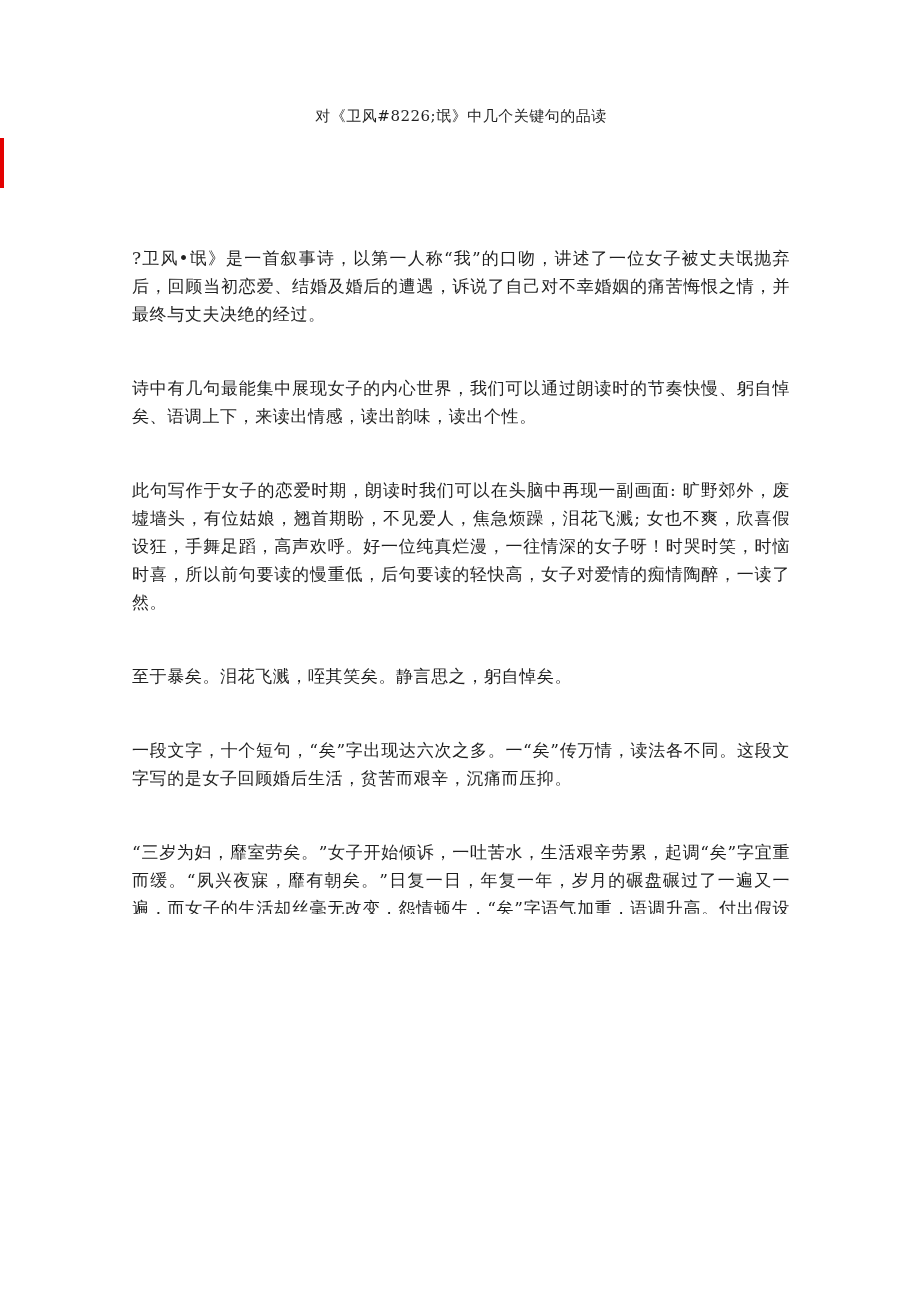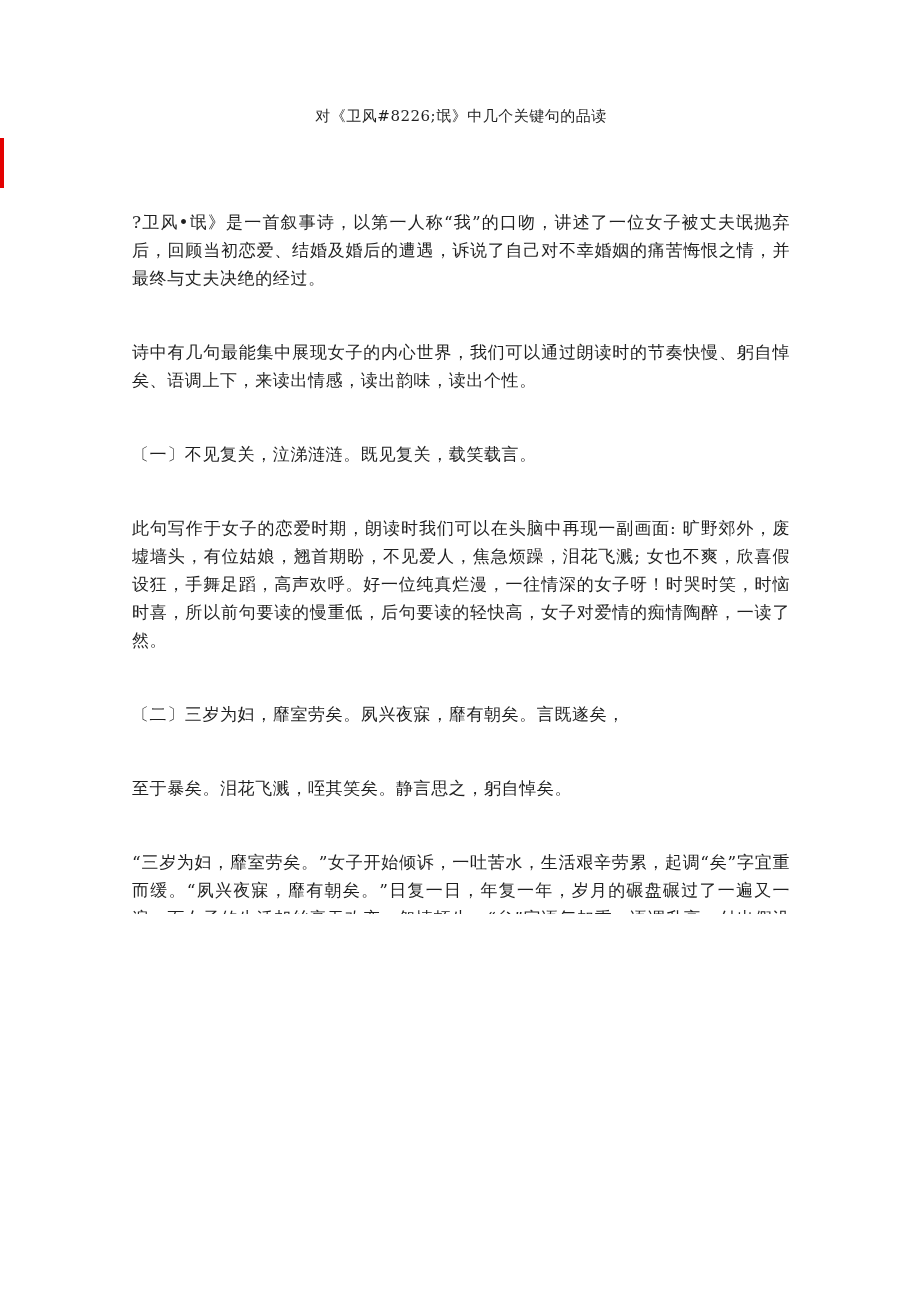--- a/index.html
+++ b/index.html
@@ -37,7 +37,7 @@
     letter-spacing: 0.5px;
   }
   .doc-title + .para {
-    margin-top: 80px;
+    margin-top: 116px;
   }
   .para {
     margin: 0 0 46px 0;

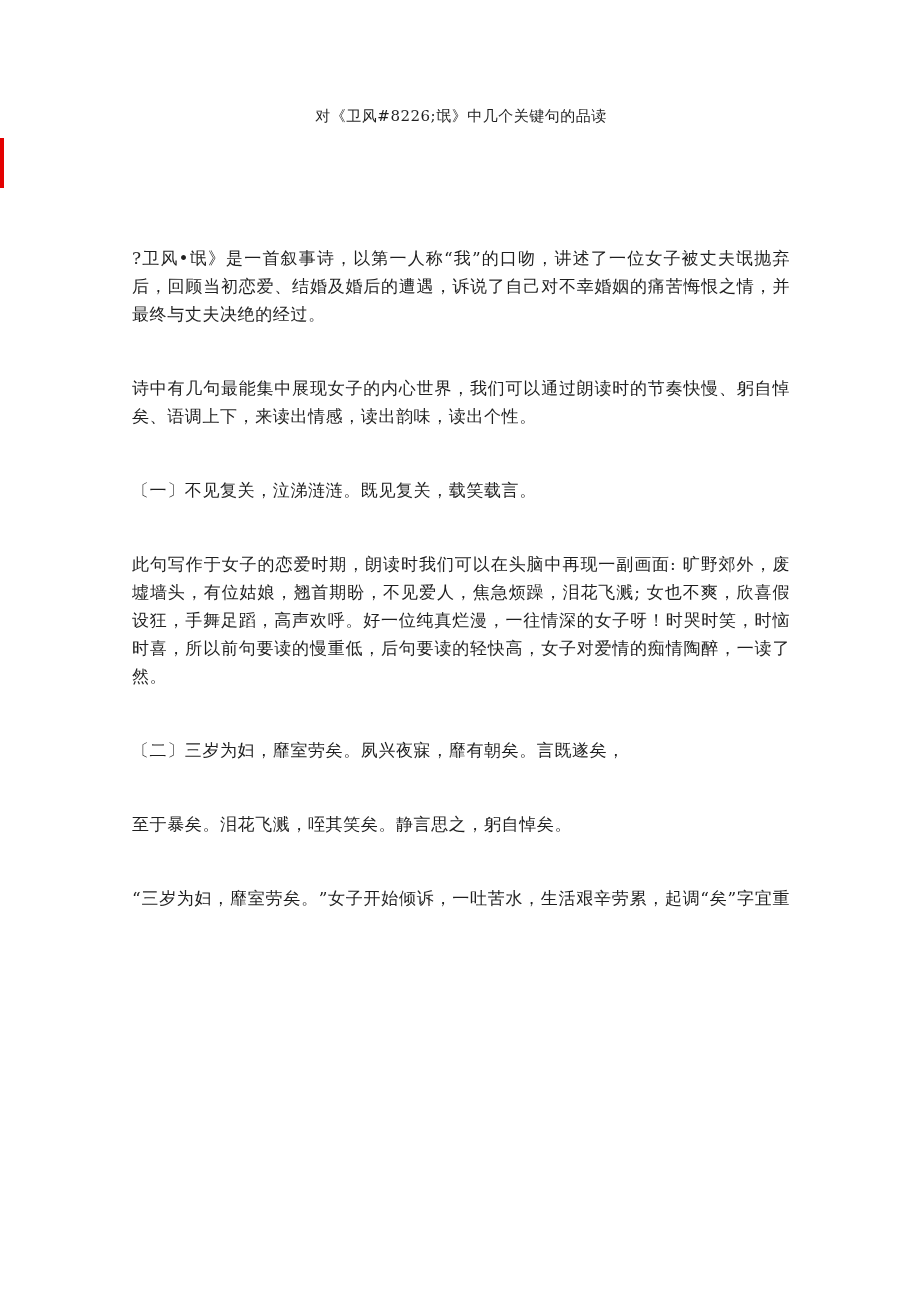--- a/index.html
+++ b/index.html
@@ -63,7 +63,6 @@
 
     <p class="para">诗中有几句最能集中展现女子的内心世界，我们可以通过朗读时的节奏快慢、躬自悼矣、语调上下，来读出情感，读出韵味，读出个性。</p>
 
-    <p class="para">〔一〕不见复关，泣涕涟涟。既见复关，载笑载言。</p>
 
     <p class="para">此句写作于女子的恋爱时期，朗读时我们可以在头脑中再现一副画面: 旷野郊外，废墟墙头，有位姑娘，翘首期盼，不见爱人，焦急烦躁，泪花飞溅; 女也不爽，欣喜假设狂，手舞足蹈，高声欢呼。好一位纯真烂漫，一往情深的女子呀！时哭时笑，时恼时喜，所以前句要读的慢重低，后句要读的轻快高，女子对爱情的痴情陶醉，一读了然。</p>
 

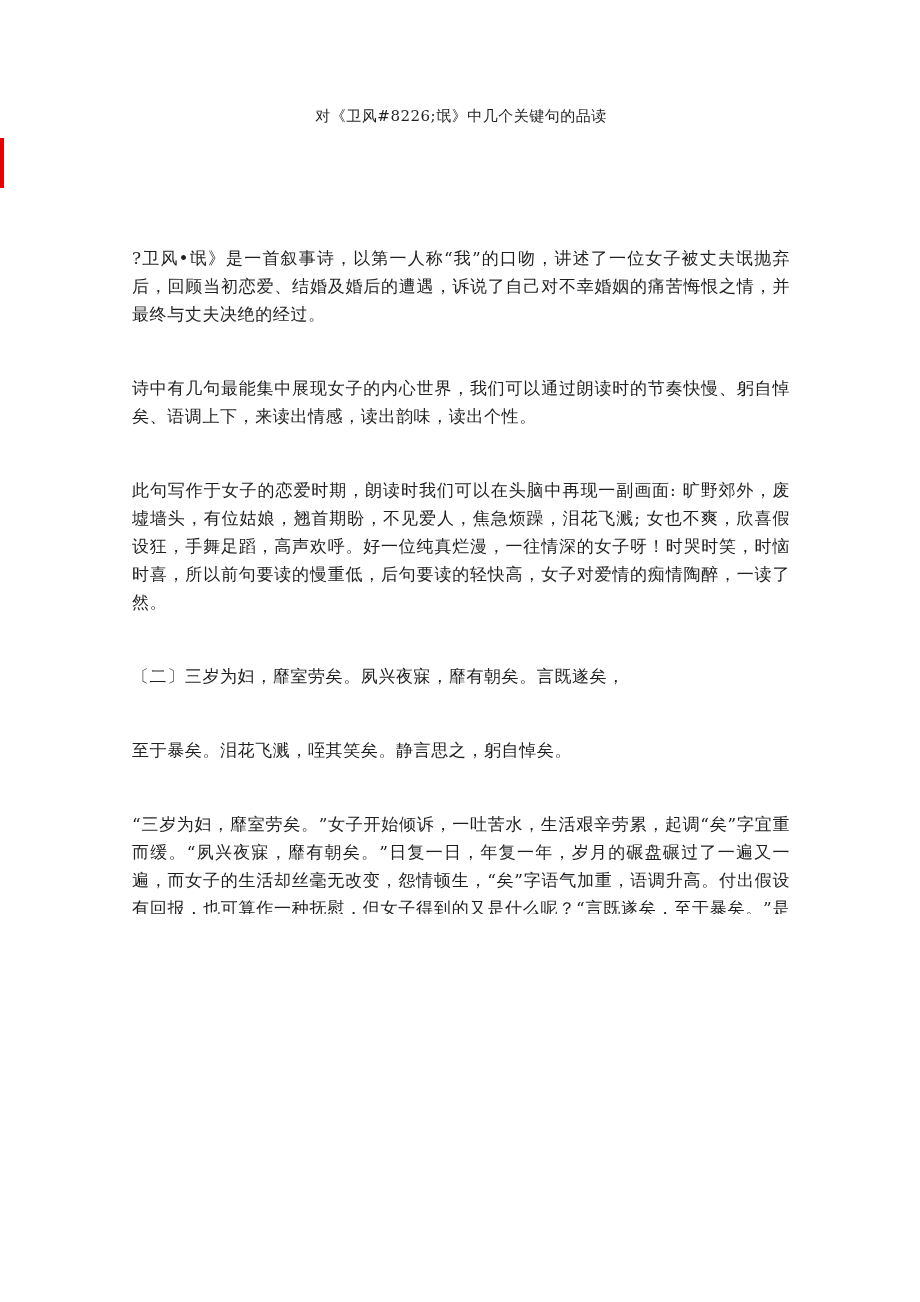--- a/index.html
+++ b/index.html
@@ -66,7 +66,6 @@
 
     <p class="para">此句写作于女子的恋爱时期，朗读时我们可以在头脑中再现一副画面: 旷野郊外，废墟墙头，有位姑娘，翘首期盼，不见爱人，焦急烦躁，泪花飞溅; 女也不爽，欣喜假设狂，手舞足蹈，高声欢呼。好一位纯真烂漫，一往情深的女子呀！时哭时笑，时恼时喜，所以前句要读的慢重低，后句要读的轻快高，女子对爱情的痴情陶醉，一读了然。</p>
 
-    <p class="para">〔二〕三岁为妇，靡室劳矣。夙兴夜寐，靡有朝矣。言既遂矣，</p>
 
     <p class="para">至于暴矣。泪花飞溅，咥其笑矣。静言思之，躬自悼矣。</p>
 

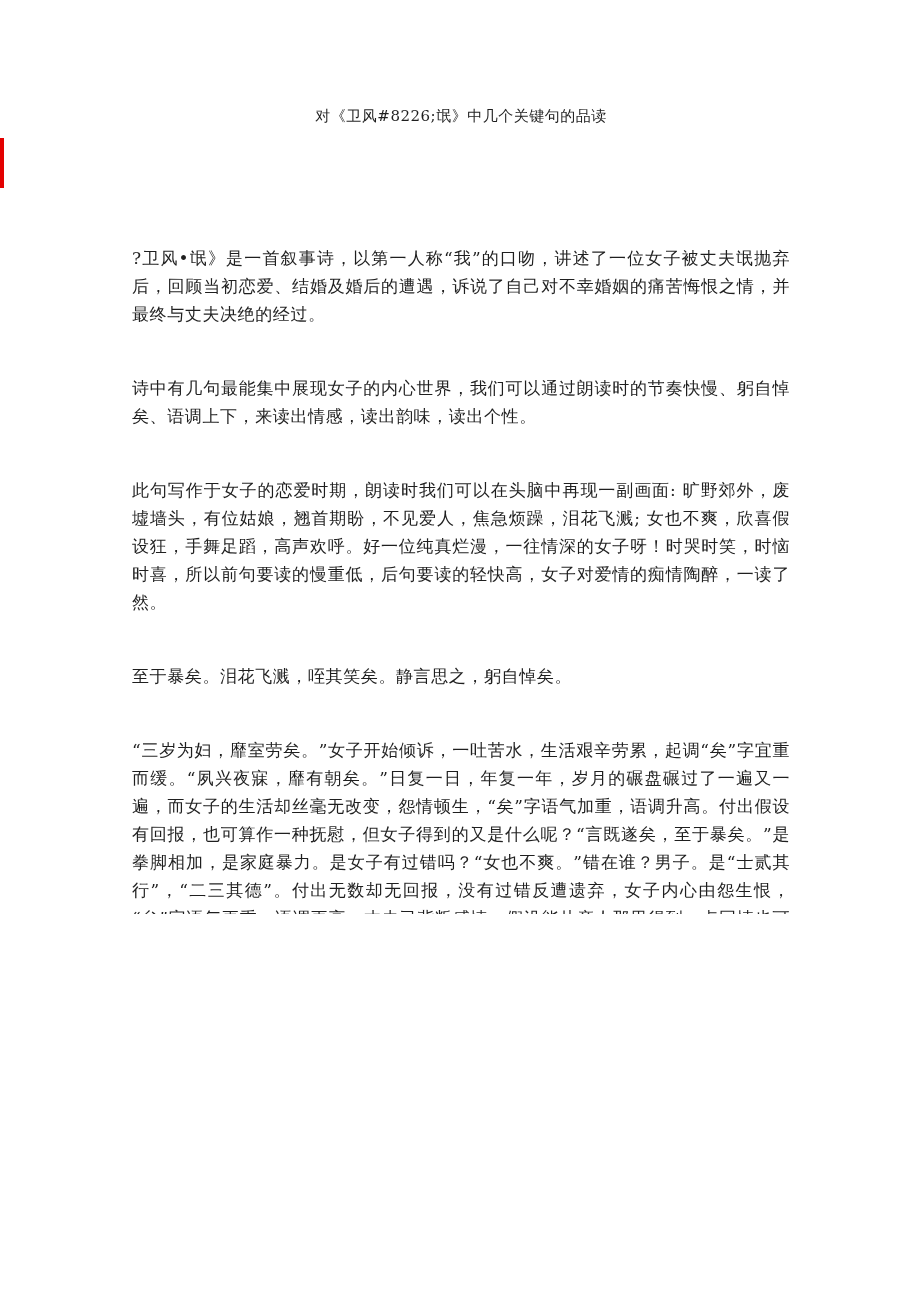--- a/index.html
+++ b/index.html
@@ -69,6 +69,7 @@
 
     <p class="para">至于暴矣。泪花飞溅，咥其笑矣。静言思之，躬自悼矣。</p>
 
+    <p class="para">一段文字，十个短句，“矣”字出现达六次之多。一“矣”传万情，读法各不同。这段文字写的是女子回顾婚后生活，贫苦而艰辛，沉痛而压抑。</p>
 
     <p class="para">“三岁为妇，靡室劳矣。”女子开始倾诉，一吐苦水，生活艰辛劳累，起调“矣”字宜重而缓。“夙兴夜寐，靡有朝矣。”日复一日，年复一年，岁月的碾盘碾过了一遍又一遍，而女子的生活却丝毫无改变，怨情顿生，“矣”字语气加重，语调升高。付出假设有回报，也可算作一种抚慰，但女子得到的又是什么呢？“言既遂矣，至于暴矣。”是拳脚相加，是家庭暴力。是女子有过错吗？“女也不爽。”错在谁？男子。是“士贰其行”，“二三其德”。付出无数却无回报，没有过错反遭遗弃，女子内心由怨生恨，“矣”字语气更重，语调更高。丈夫已背叛感情，假设能从亲人那里得到一点同情也可算作一种补偿，但是回到娘家之后，迎接她的却是“兄弟不知，咥其笑矣”。为何她的兄弟不去找氓算帐，反倒嘲笑自己的同胞姐妹？因为 2600 年前的奴隶社会里，男子“二三其德”是正常的，女子无能被弃才是遭人嘲笑的。</p>
 

